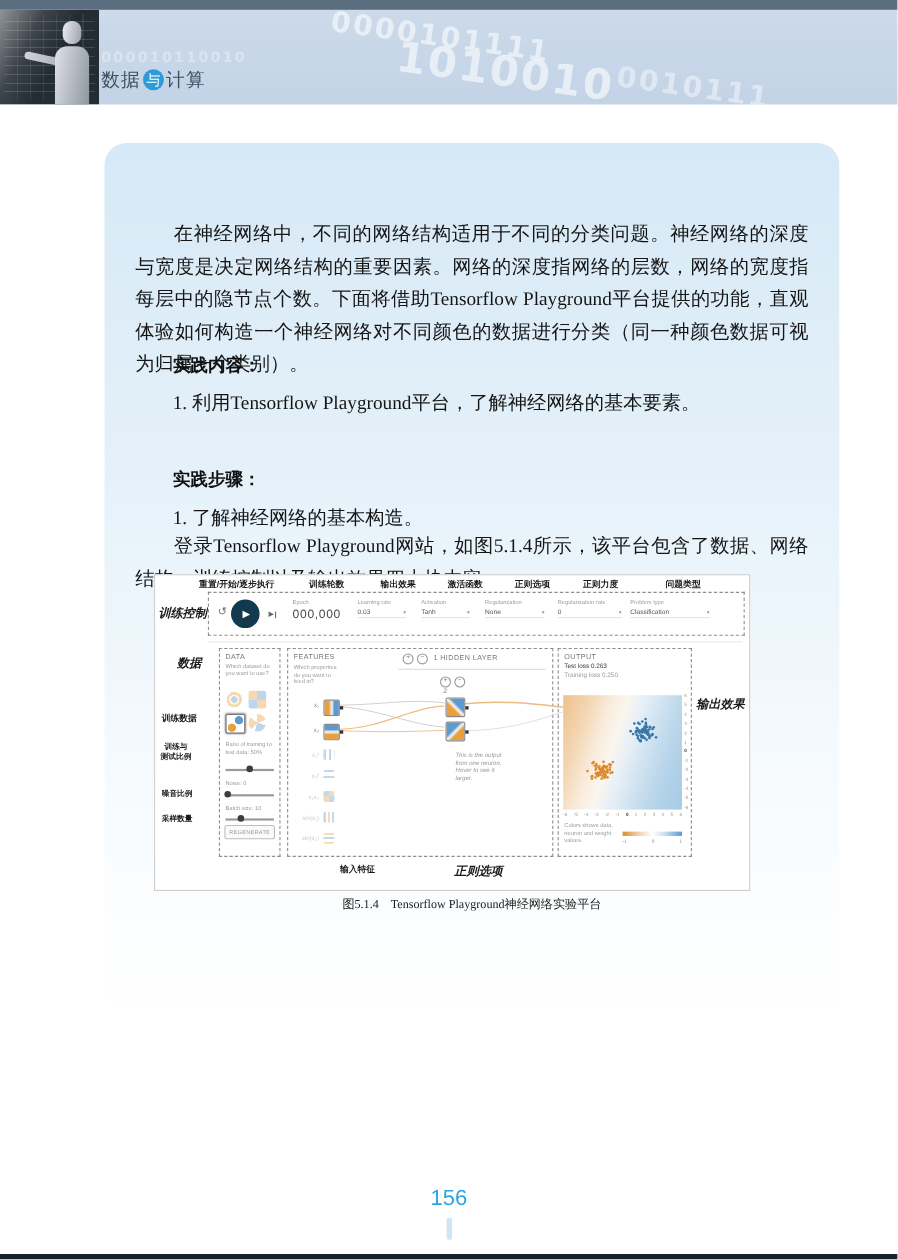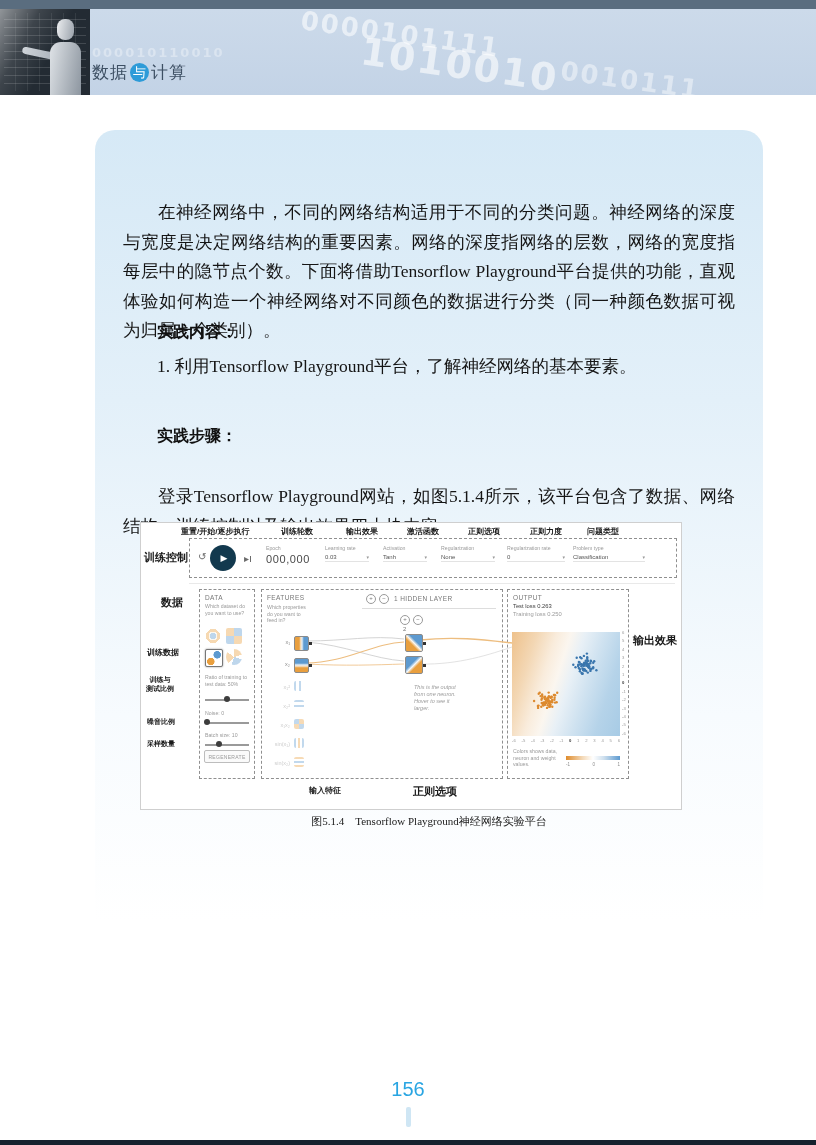--- a/index.html
+++ b/index.html
@@ -162,6 +162,7 @@
   <div class="bh" style="top:192px">实践内容：</div>
   <div class="item" style="top:224px">1. 利用Tensorflow Playground平台，了解神经网络的基本要素。</div>
   <div class="bh" style="top:296px">实践步骤：</div>
+  <div class="item" style="top:328px">1. 了解神经网络的基本构造。</div>
   <p class="para indent" style="top:352px">登录Tensorflow Playground网站，如图5.1.4所示，该平台包含了数据、网络结构、训练控制以及输出效果四大块内容。</p>
 
   <div class="figure">

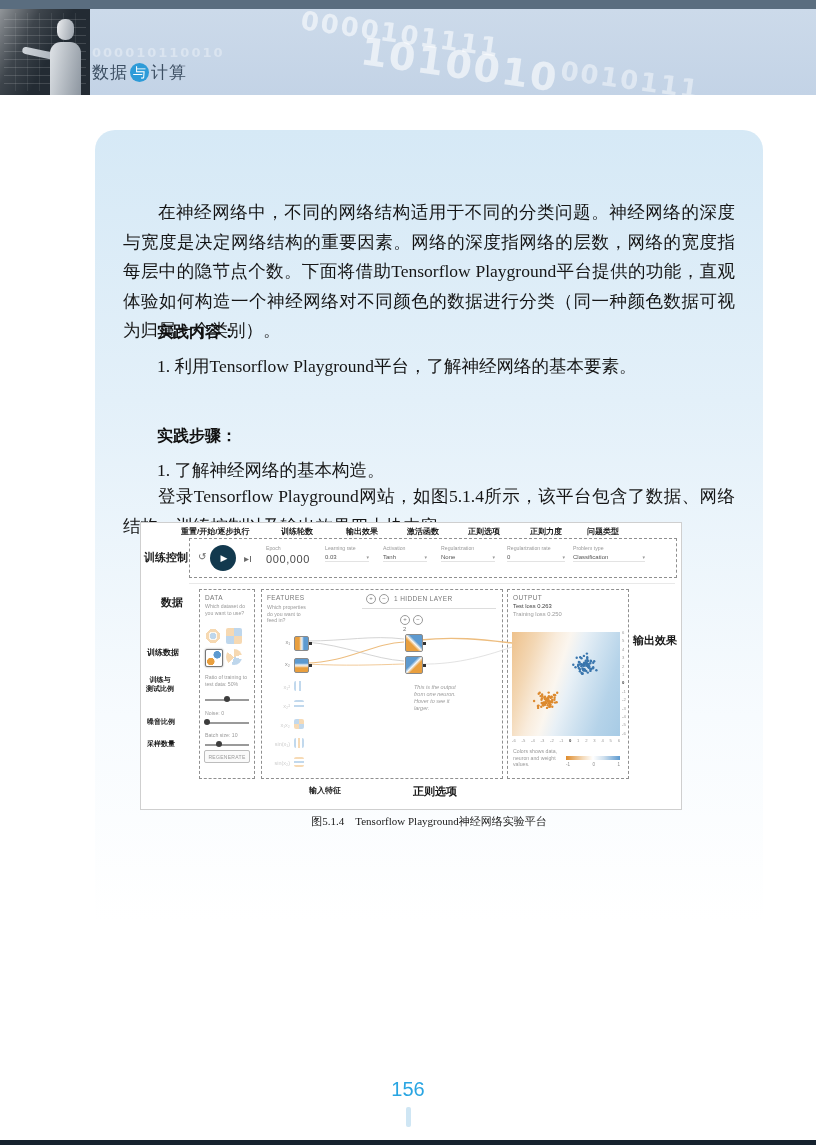--- a/index.html
+++ b/index.html
@@ -173,7 +173,7 @@
         <div class="fig-cnlabel" style="left: 266px; top: 3px;">激活函数</div>
         <div class="fig-cnlabel" style="left: 327px; top: 3px;">正则选项</div>
         <div class="fig-cnlabel" style="left: 389px; top: 3px;">正则力度</div>
-        <div class="fig-cnlabel" style="left: 446px; top: 3px;">问题类型</div>
+        <div class="fig-cnlabel" style="left: 464px; top: 3px;">问题类型</div>
       </div>
     <div class="fig-cnlabel big" style="left:3px;top:27px">训练控制</div>
 

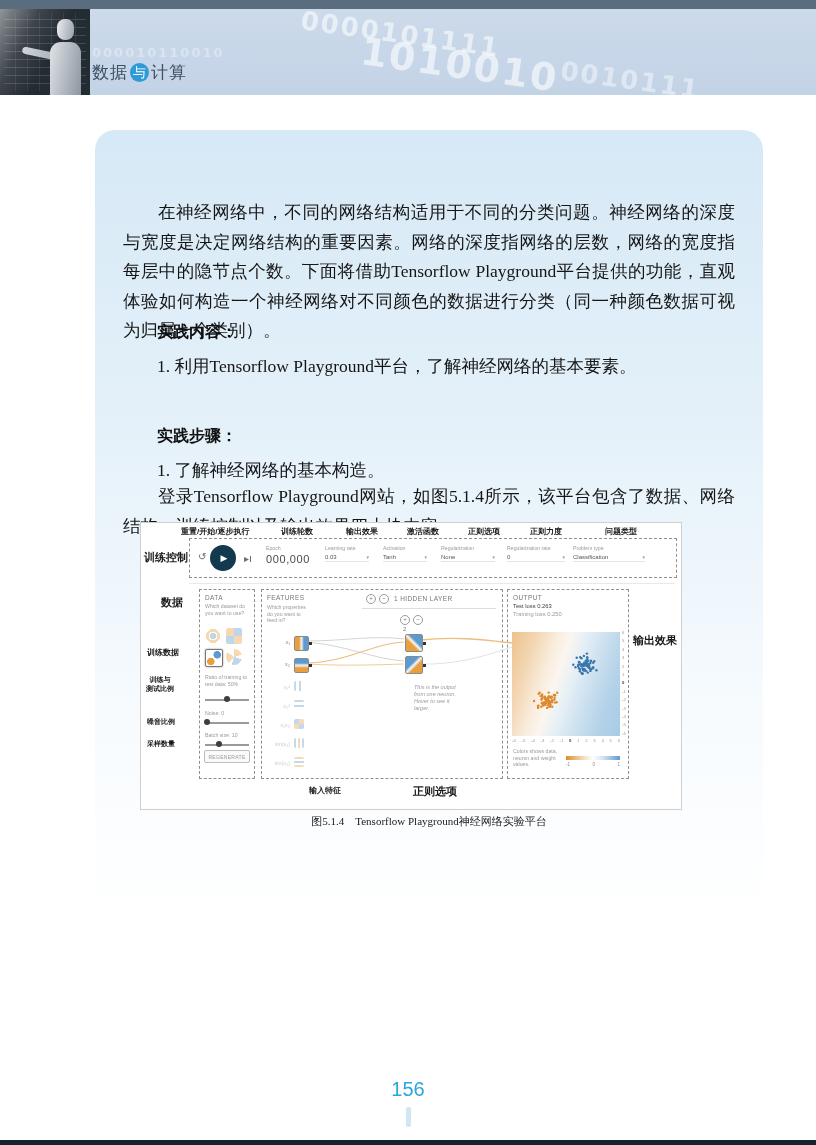--- a/index.html
+++ b/index.html
@@ -43,7 +43,7 @@
   .figure{position:absolute;left:45px;top:392px;width:540px;height:286px;background:#fff;
           border:1px solid #cfcfcf;font-family:"Liberation Sans","DejaVu Sans",sans-serif;}
   .fig-cnlabel{position:absolute;font-weight:700;color:#1a1a1a;font-size:8px;white-space:nowrap;}
-  .fig-cnlabel.big{font-size:11px;}
+  .fig-cnlabel.big{font-size:11px;font-style:italic;}
   .fig-cnlabel.wrap{white-space:pre-line;text-align:center;width:34px;line-height:9px;}
 
   .ctrl-bar{position:absolute;left:48px;top:15px;width:486px;height:38px;border:1px dashed #8f8f8f;background:#fff;}

